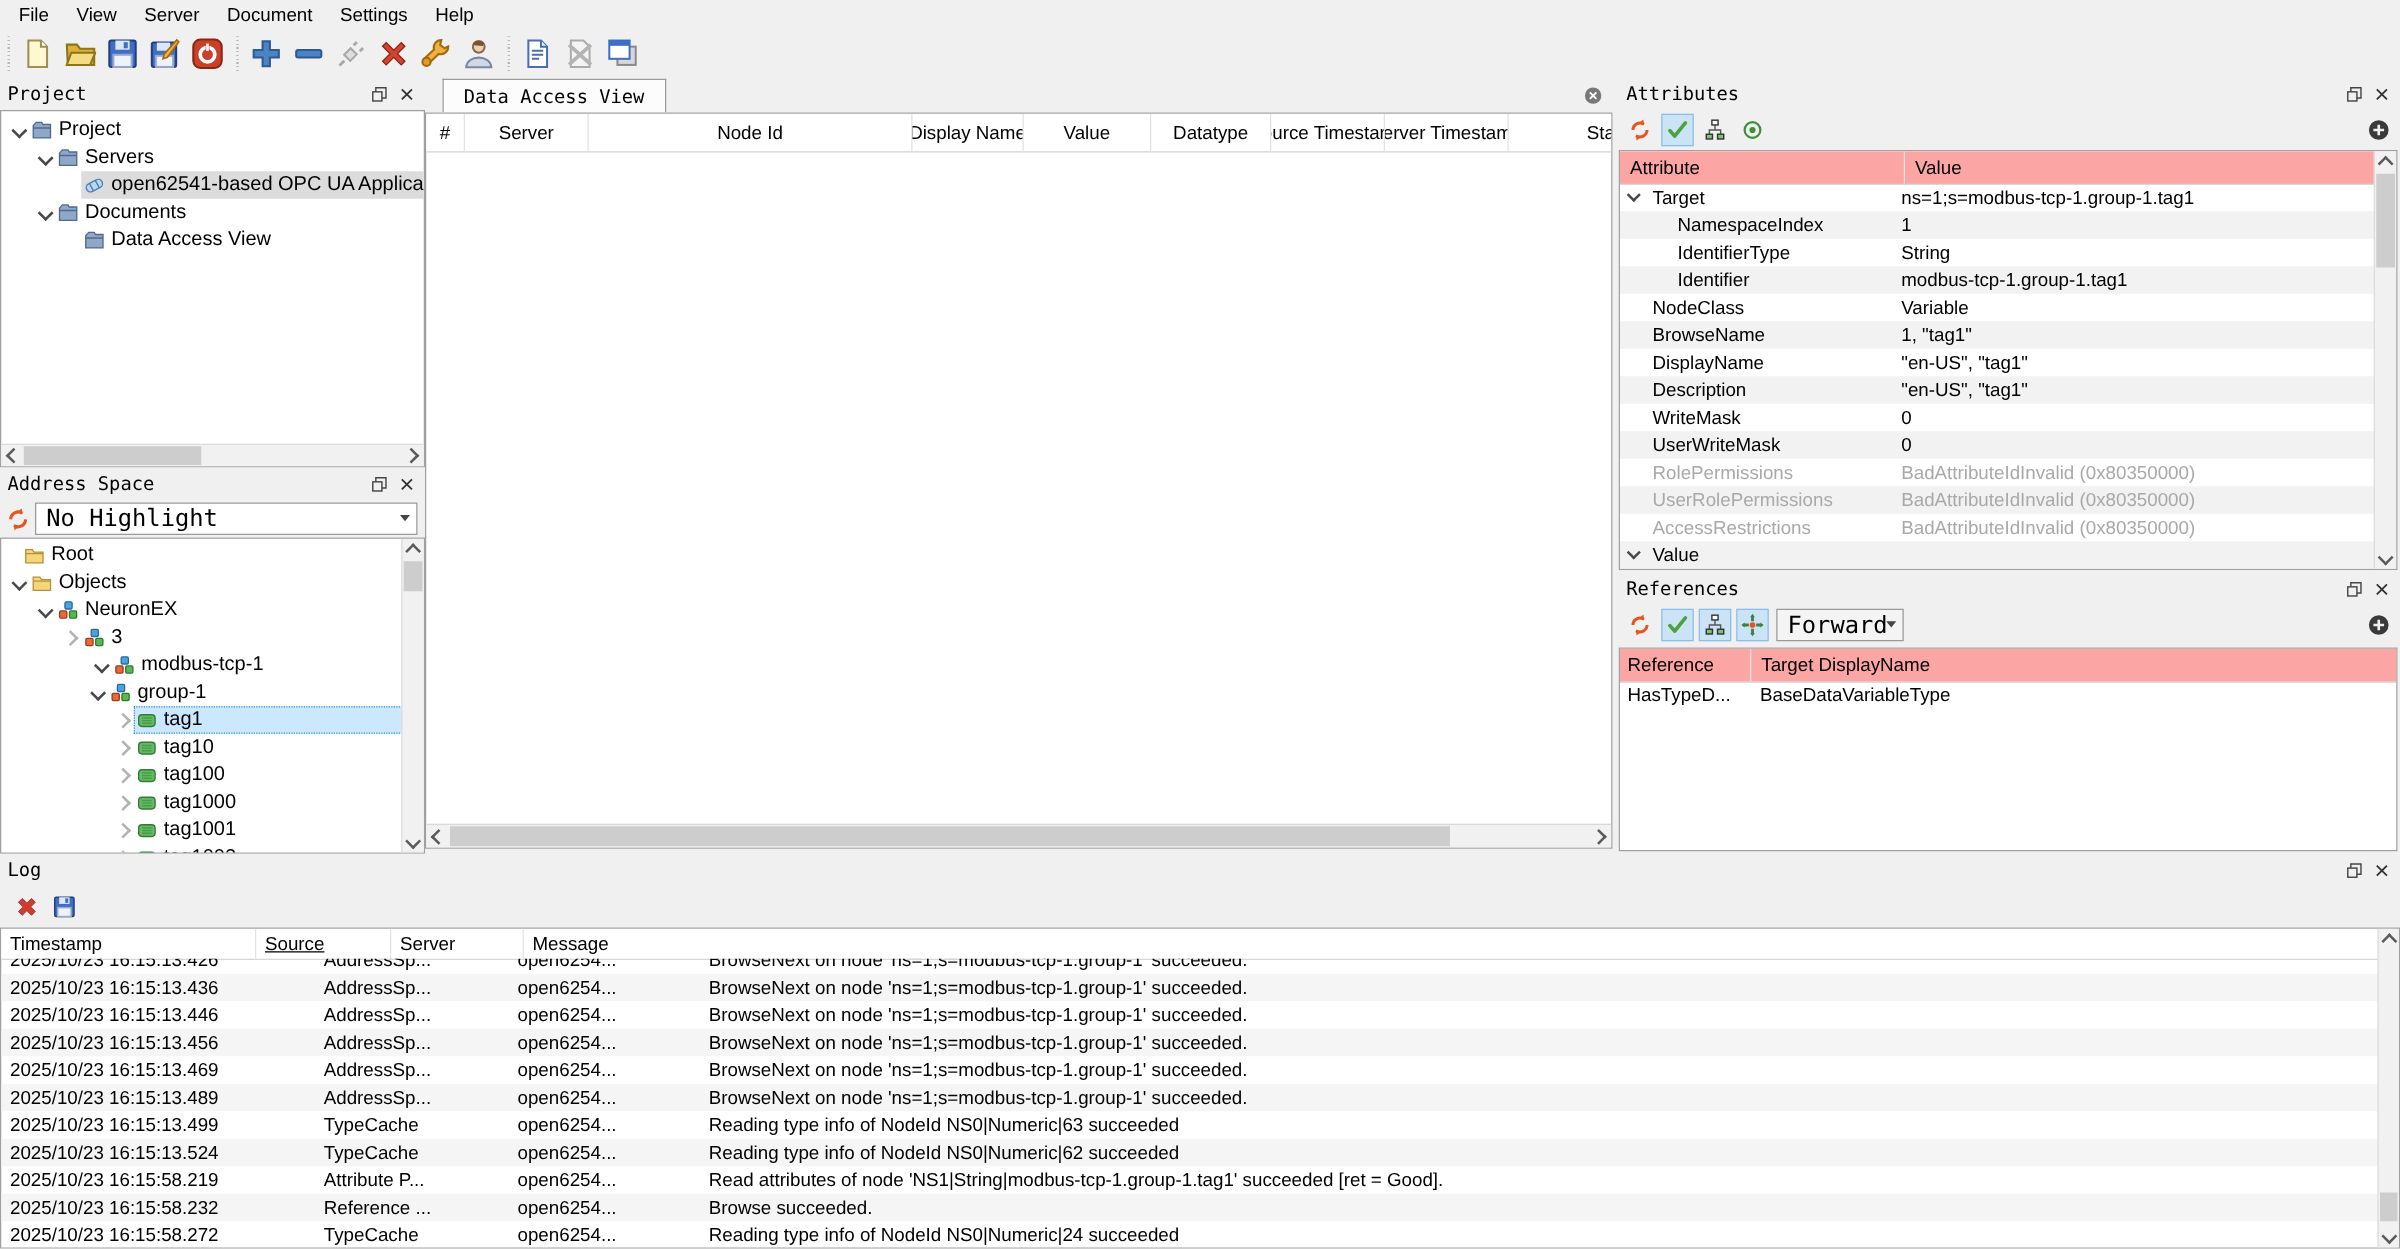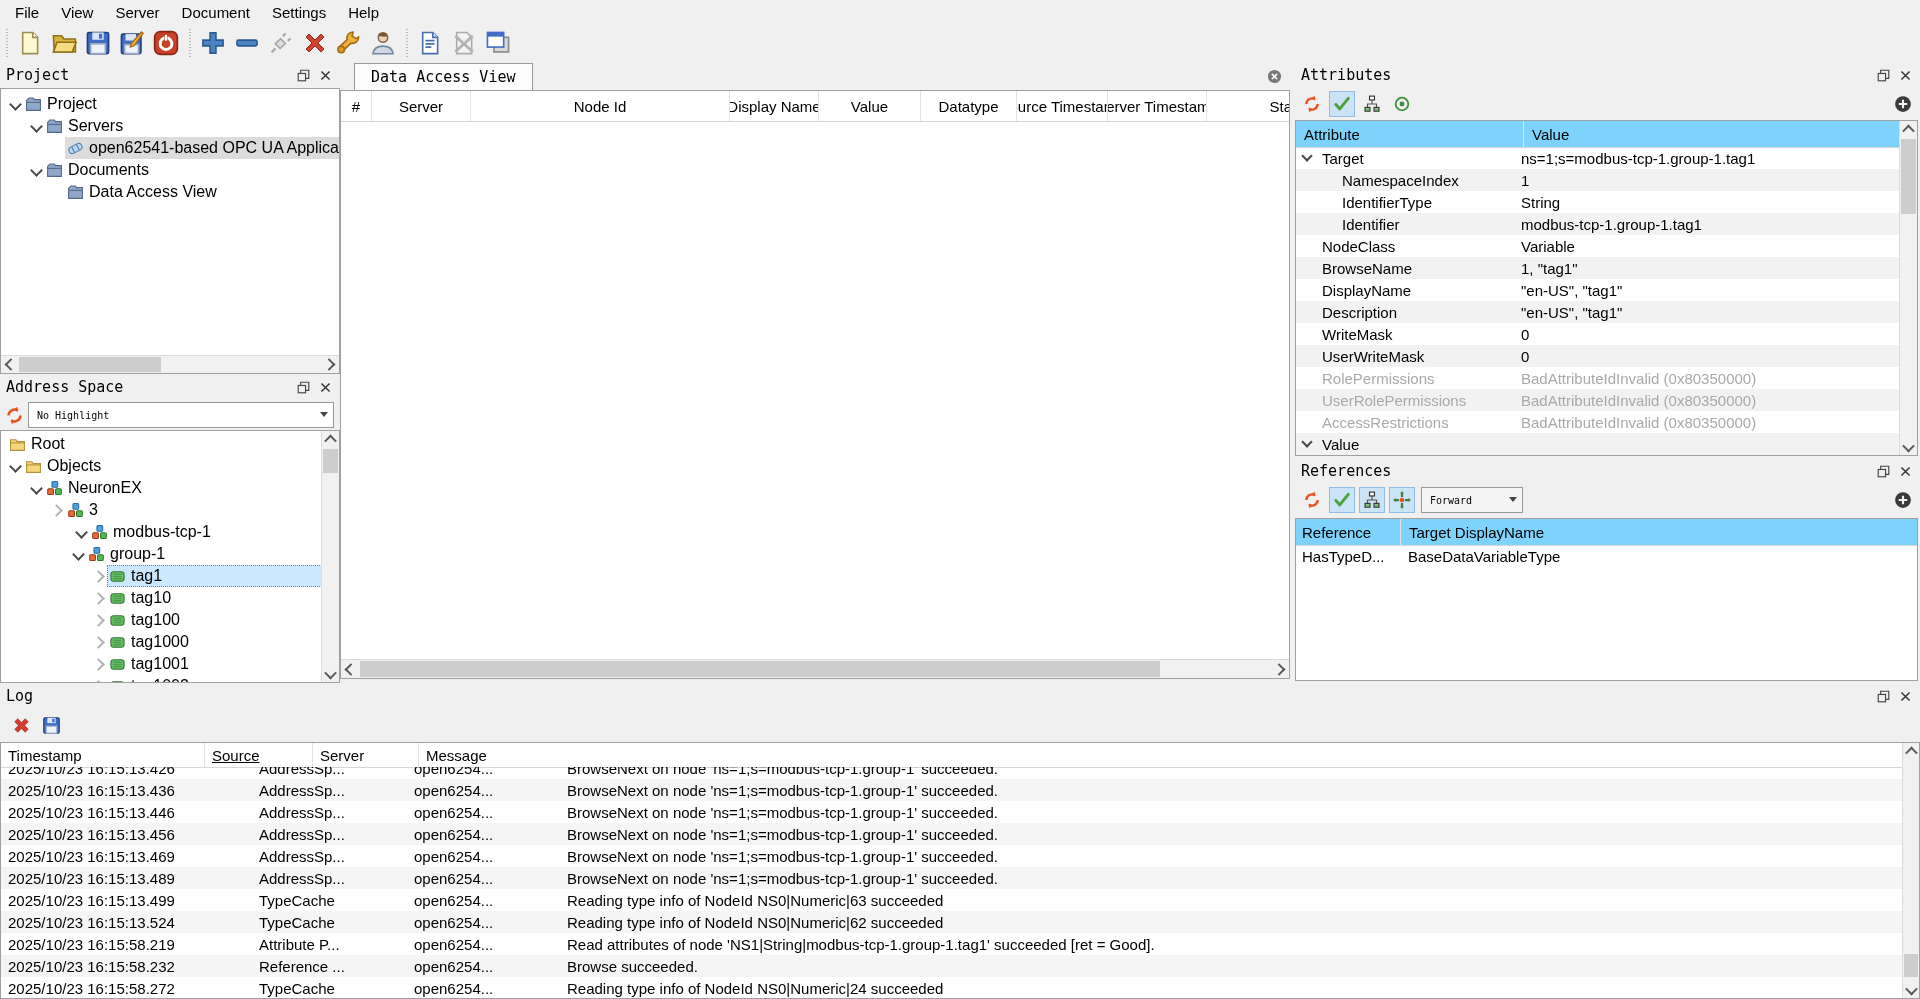--- a/index.html
+++ b/index.html
@@ -90,7 +90,7 @@
   .mbtn.hl{background:#cbe3f7;border:1px solid #8fbde4;width:24px;height:24px;}
   .mbtn.right{margin-left:auto;margin-right:2px;}
   #attr-panel .frame{top:58px;bottom:2px;right:2px;}
-  .grid-header{position:absolute;left:0;top:0;height:26px;display:flex;background:#7dd3fc;border-bottom:1px solid #d7d7d7;font-size:15px;}
+  .grid-header{position:absolute;left:0;top:0;height:26px;display:flex;background:#fca5a5;border-bottom:1px solid #d7d7d7;font-size:15px;}
   .grid-hcell{display:flex;align-items:center;padding-left:8px;border-right:1px solid #e4e4e4;overflow:hidden;white-space:nowrap;}
   .arows{position:absolute;left:0;right:17px;top:26px;bottom:0;overflow:hidden;}
   .arow{height:22px;display:flex;align-items:center;font-size:15px;white-space:nowrap;}

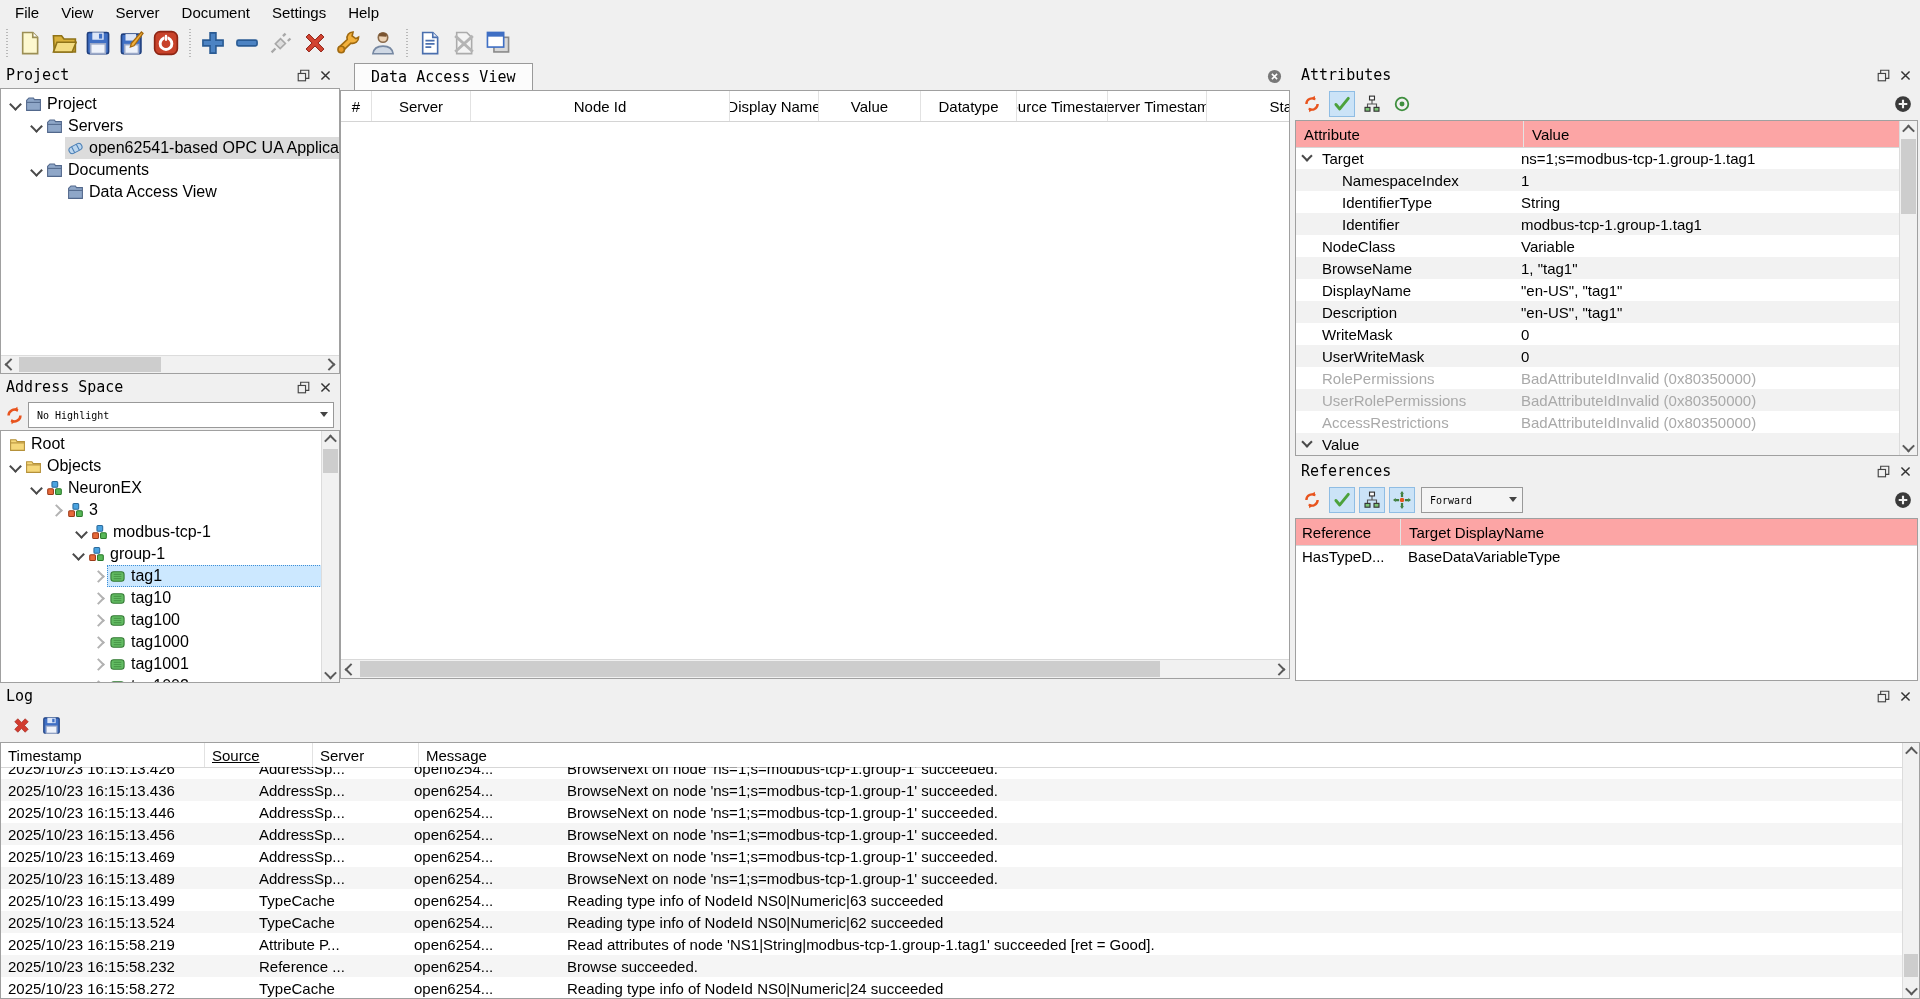--- a/index.html
+++ b/index.html
@@ -61,7 +61,7 @@
   .filter-row{position:absolute;left:0;right:0;top:26px;height:30px;display:flex;align-items:center;background:#f0f0f0;}
   .filter-row .icon svg{width:19px;height:19px;}
   .combo{height:24px;background:#fff;border:1px solid #999;display:flex;align-items:center;
-         font-size:10px;padding-left:8px;position:relative;}
+         font-size:19px;padding-left:8px;position:relative;}
   .combo .dd{position:absolute;right:5px;top:9px;width:0;height:0;border-left:4px solid transparent;
          border-right:4px solid transparent;border-top:5px solid #444;}
   #addr-combo{flex:1;margin-right:6px;}

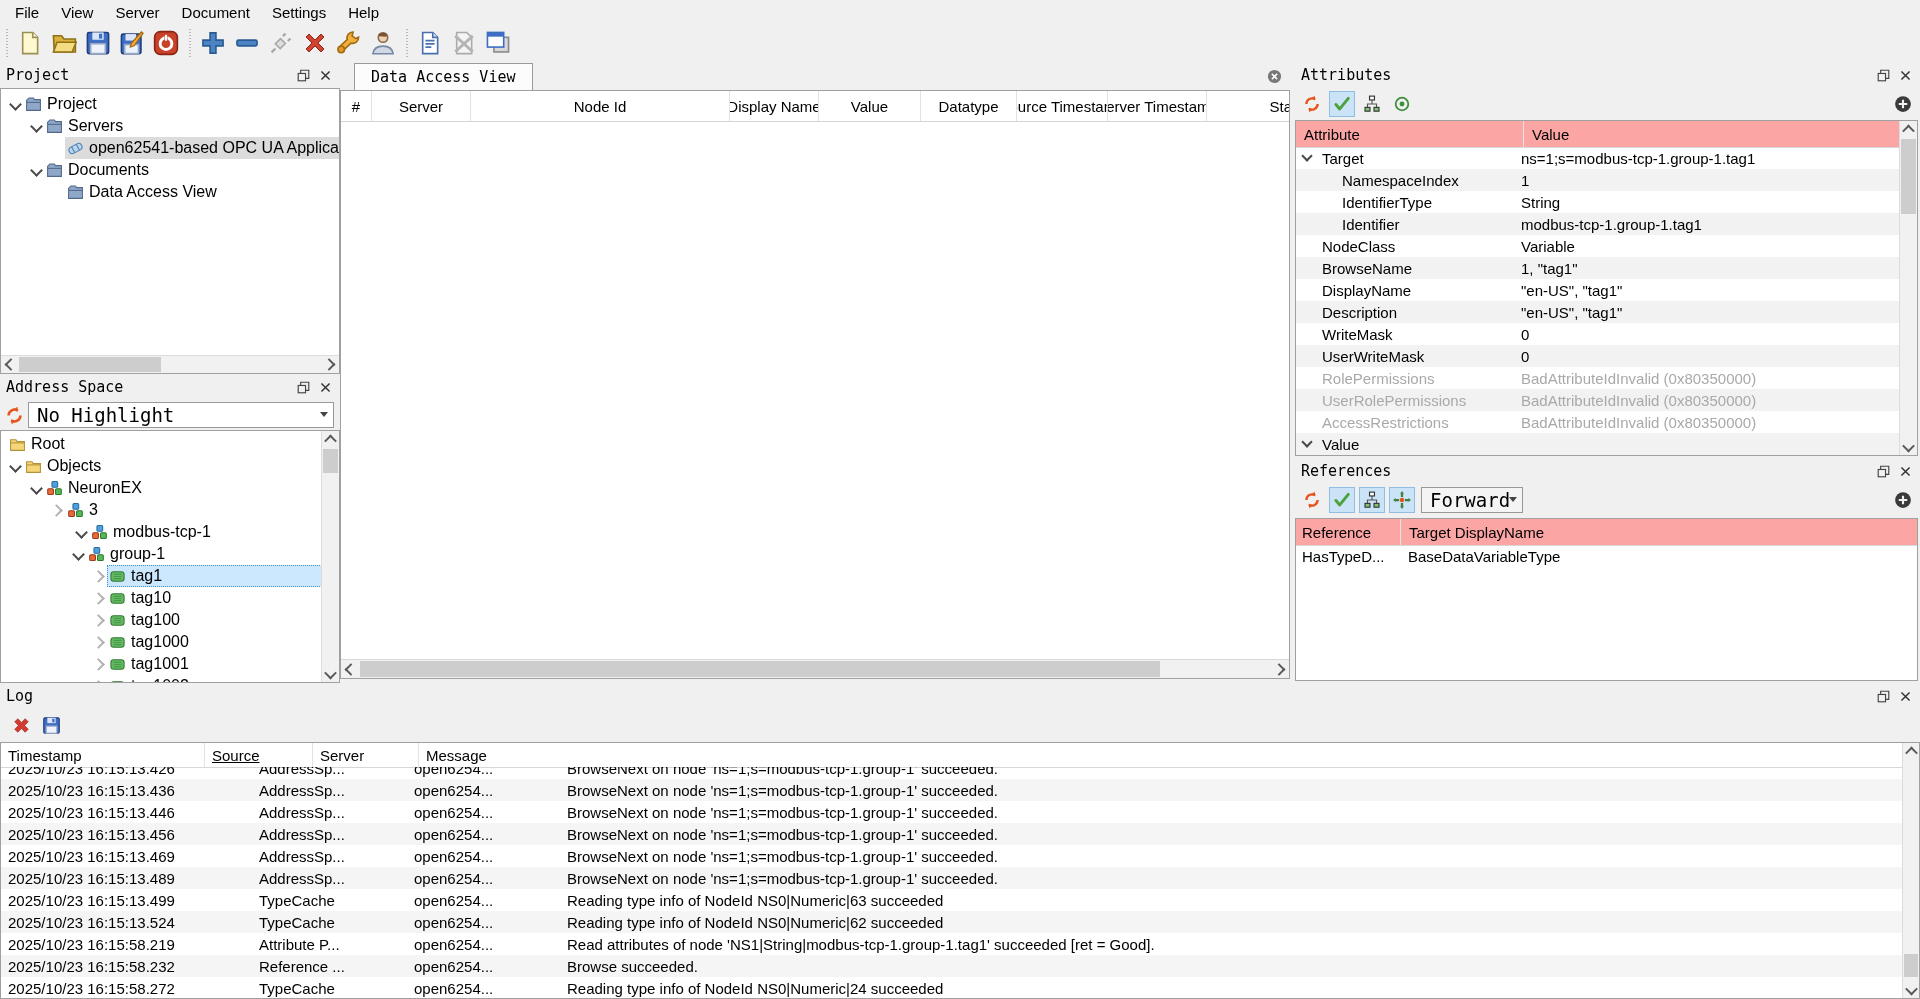--- a/index.html
+++ b/index.html
@@ -357,7 +357,7 @@
     </div>
     <div class="frame">
       <div class="tree" id="addr-tree">
-          <div class="trow" style="padding-left: 6px;">
+          <div class="trow" style="padding-left: 16px;">
             <span class="sel ">
               <span class="icon">
                 <svg viewBox="0 0 16 16">

